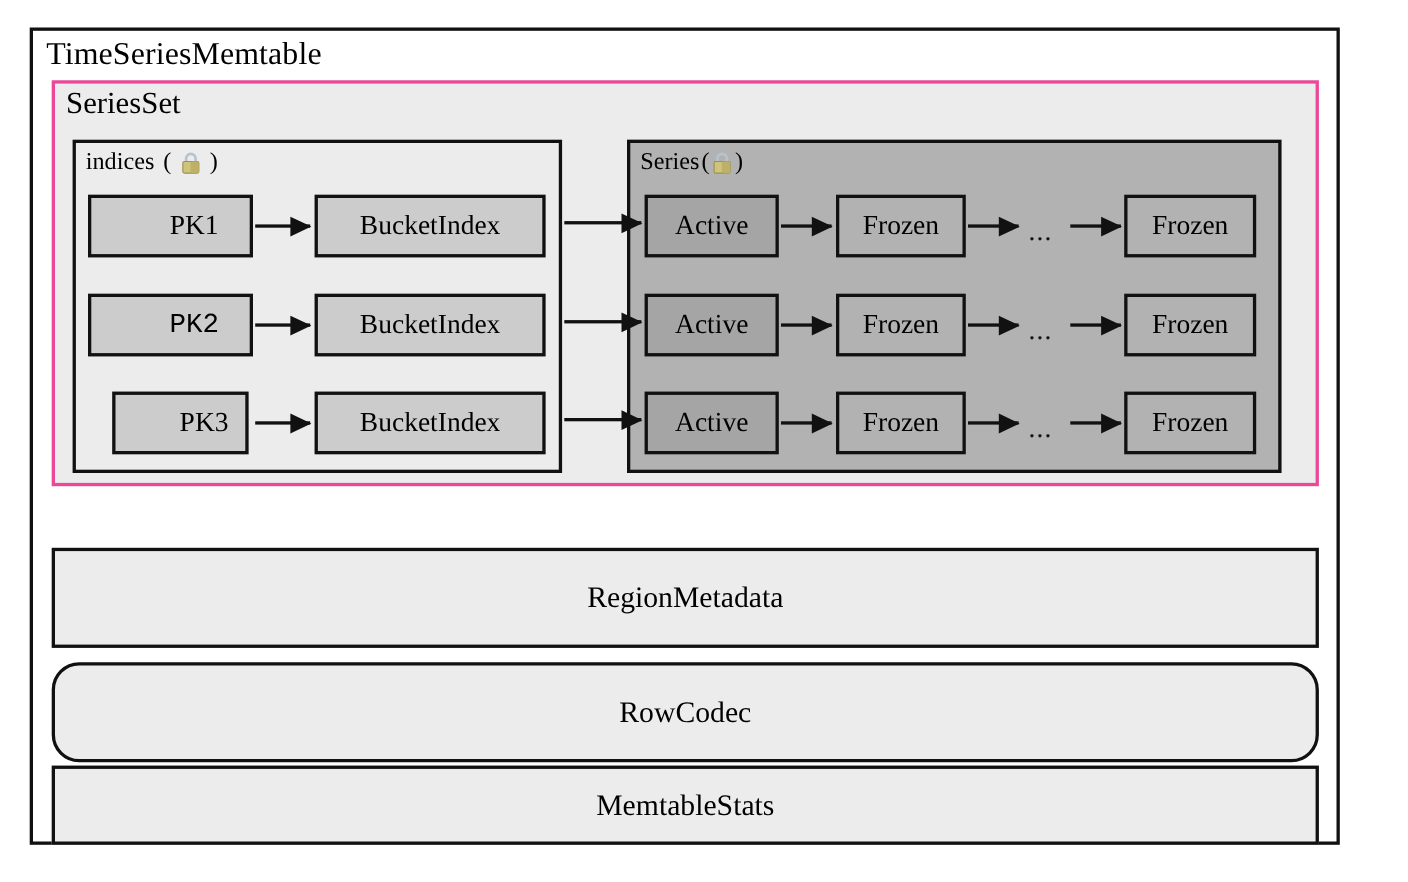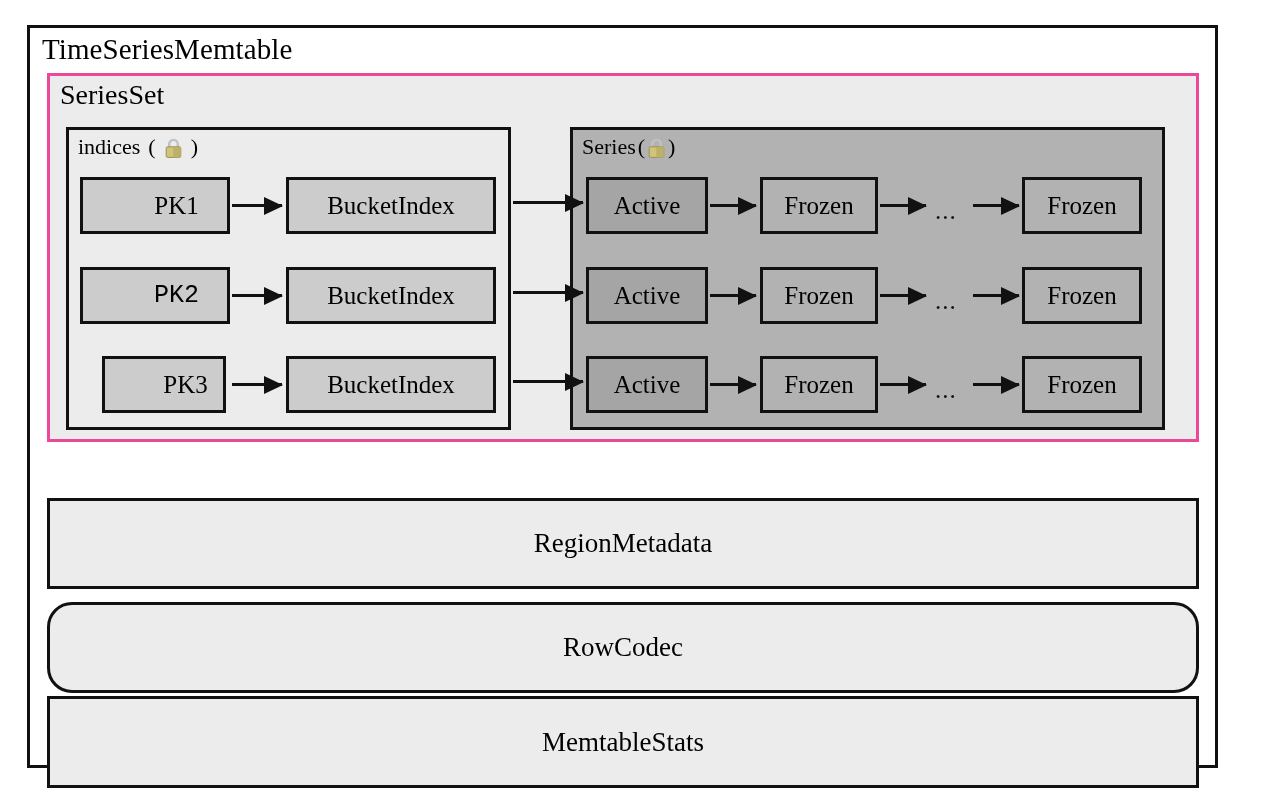--- a/index.html
+++ b/index.html
@@ -276,7 +276,7 @@
 
     <div class="bar" style="top:426px; height:91px;">RegionMetadata</div>
     <div class="bar" style="top:530px; height:91px;border-radius:25px;">RowCodec</div>
-    <div class="bar" style="top:624px; height:92px;">MemtableStats</div>
+    <div class="bar" style="top:624px; height:72px;">MemtableStats</div>
 
   </div>
 </div>

